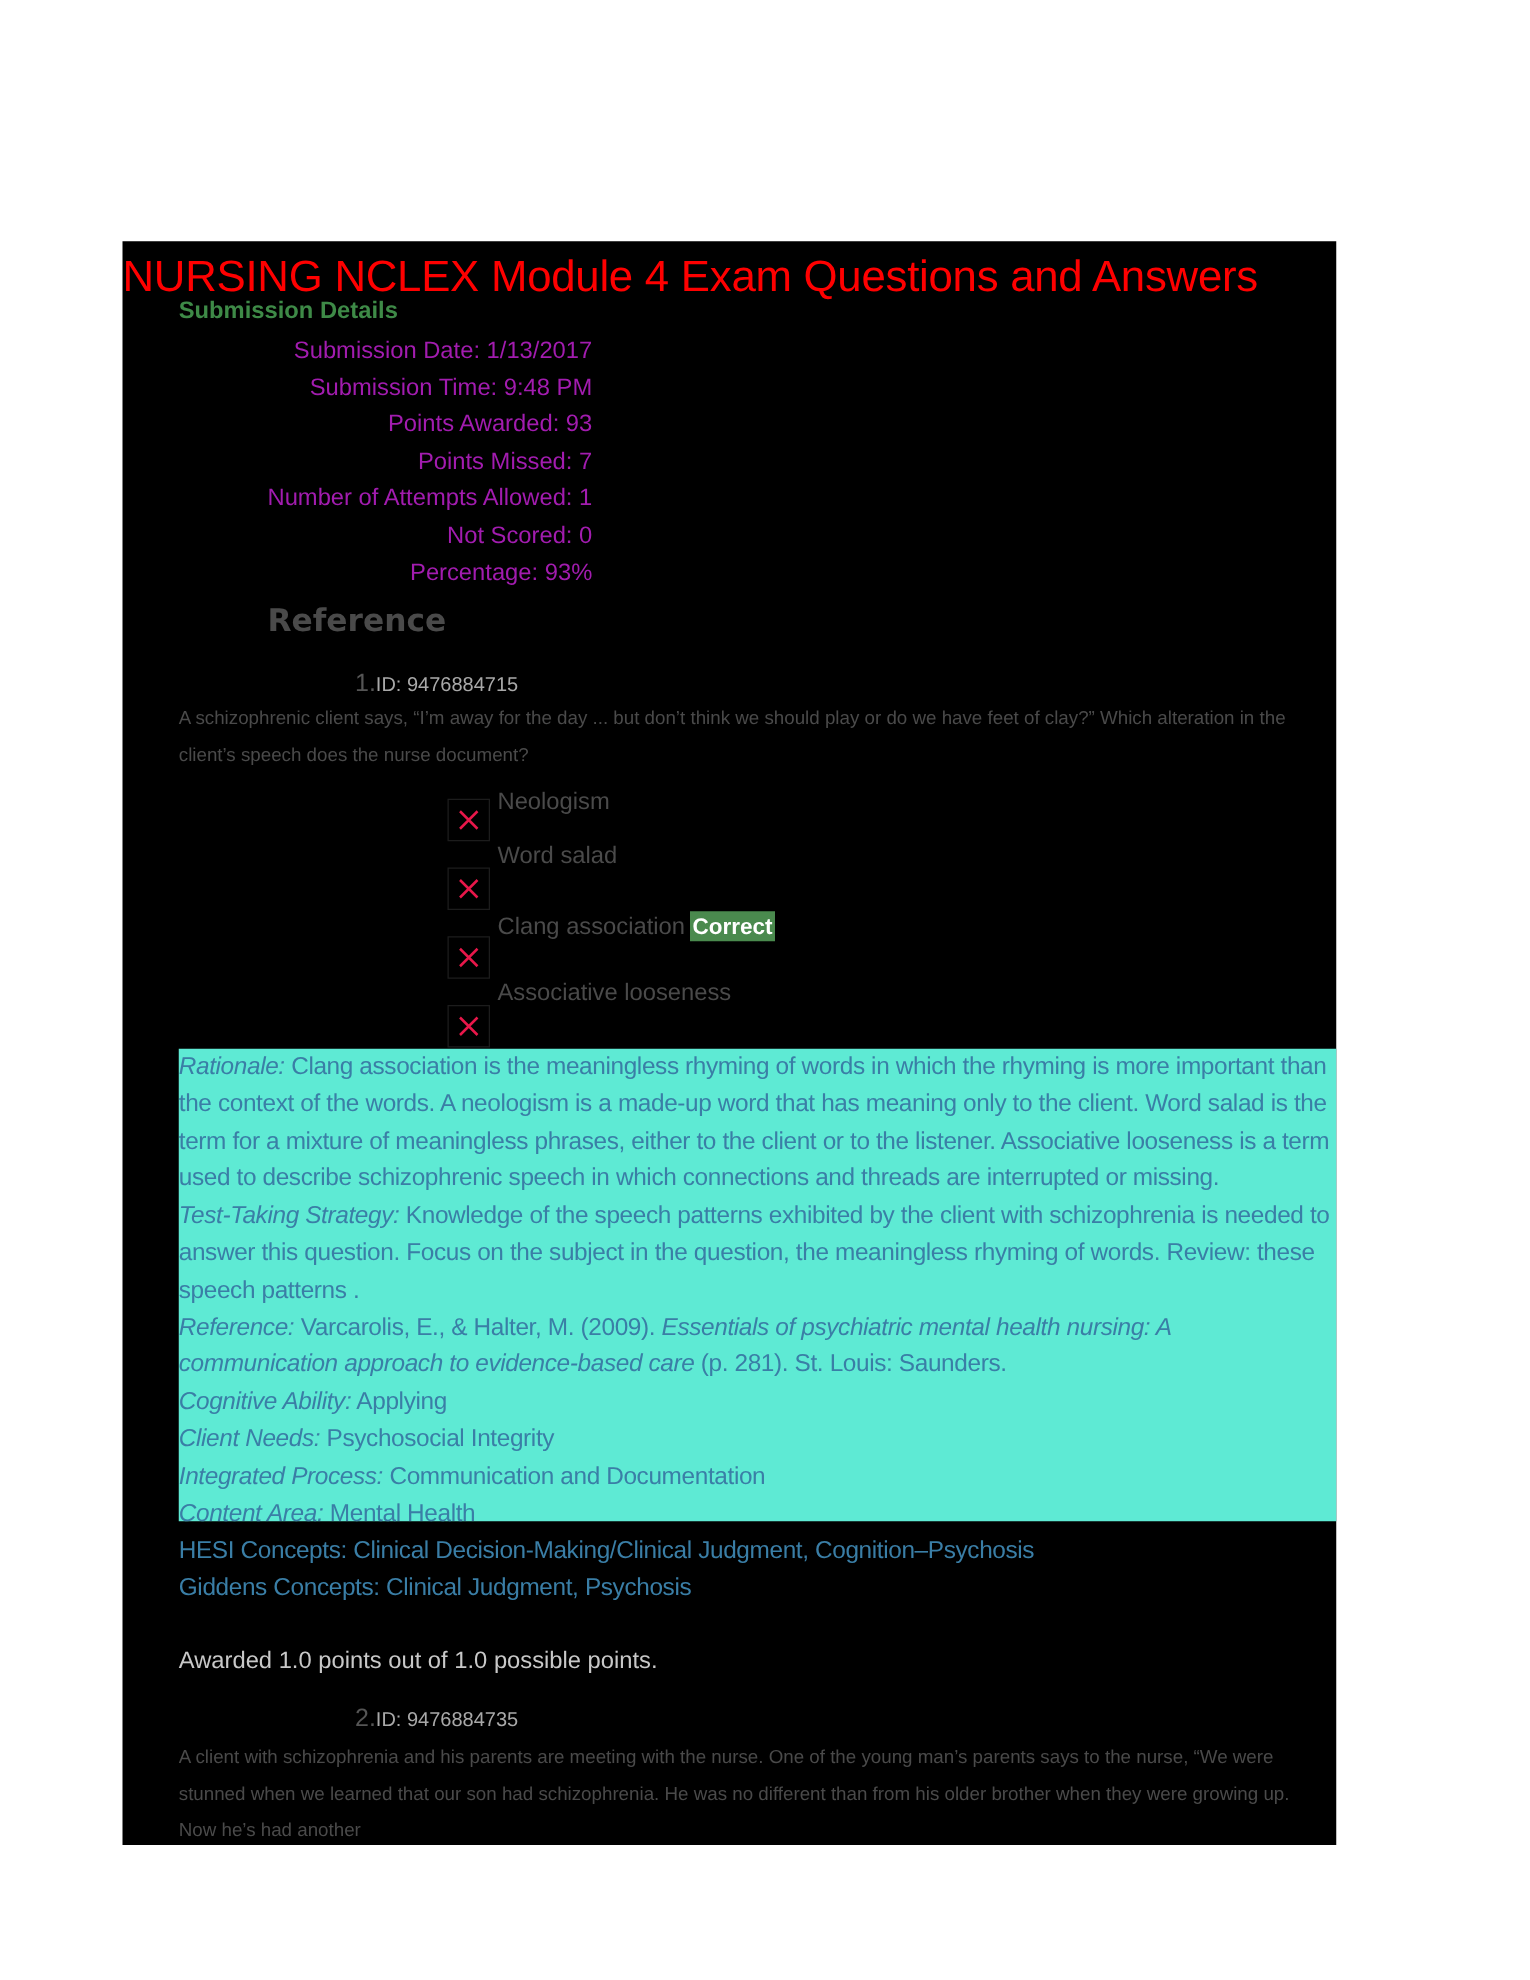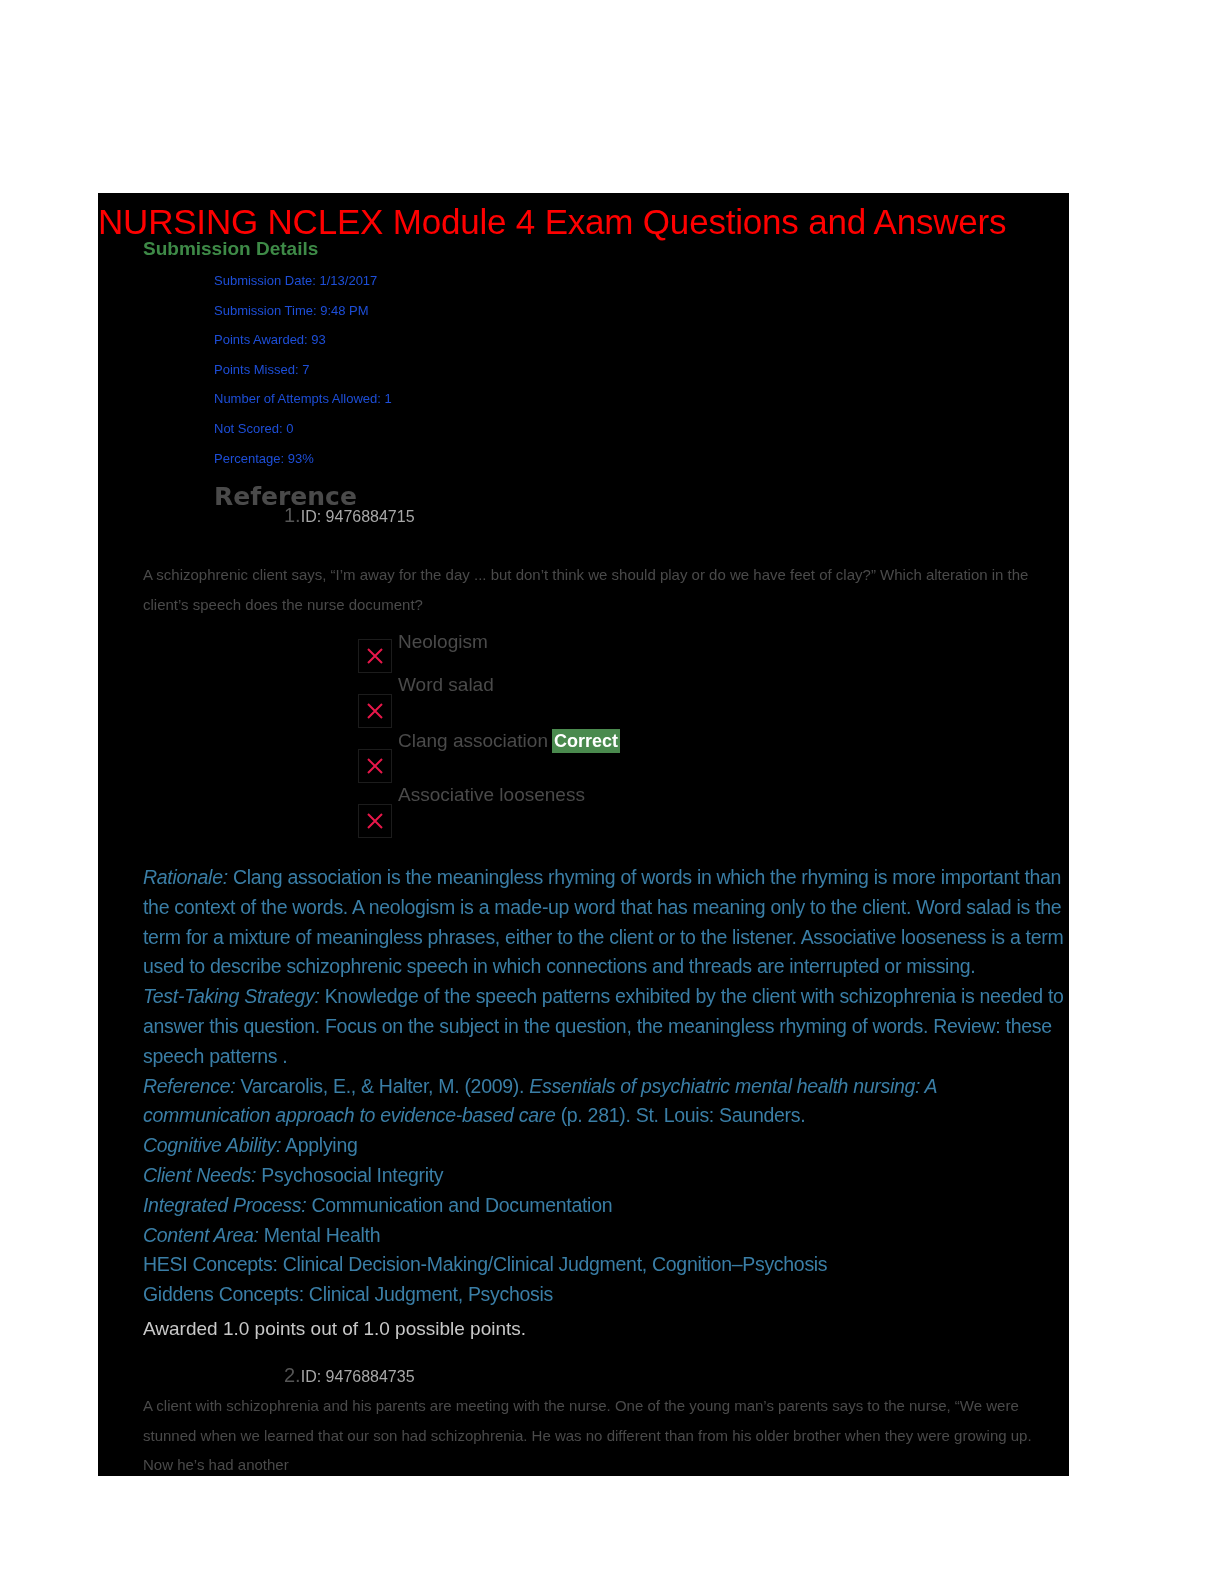--- a/index.html
+++ b/index.html
@@ -24,7 +24,7 @@
     }
     .details { position: absolute; left: 214px; top: 266px; }
     .details .row {
-      font-size: 13px; color: #1d4ed8; height: 29.6px; line-height: 29.6px; white-space: nowrap;
+      font-size: 19px; color: #a21caf; height: 29.6px; line-height: 29.6px; white-space: nowrap; text-align: right;
     }
     .questions-heading {
       position: absolute; left: 214px; top: 482px;

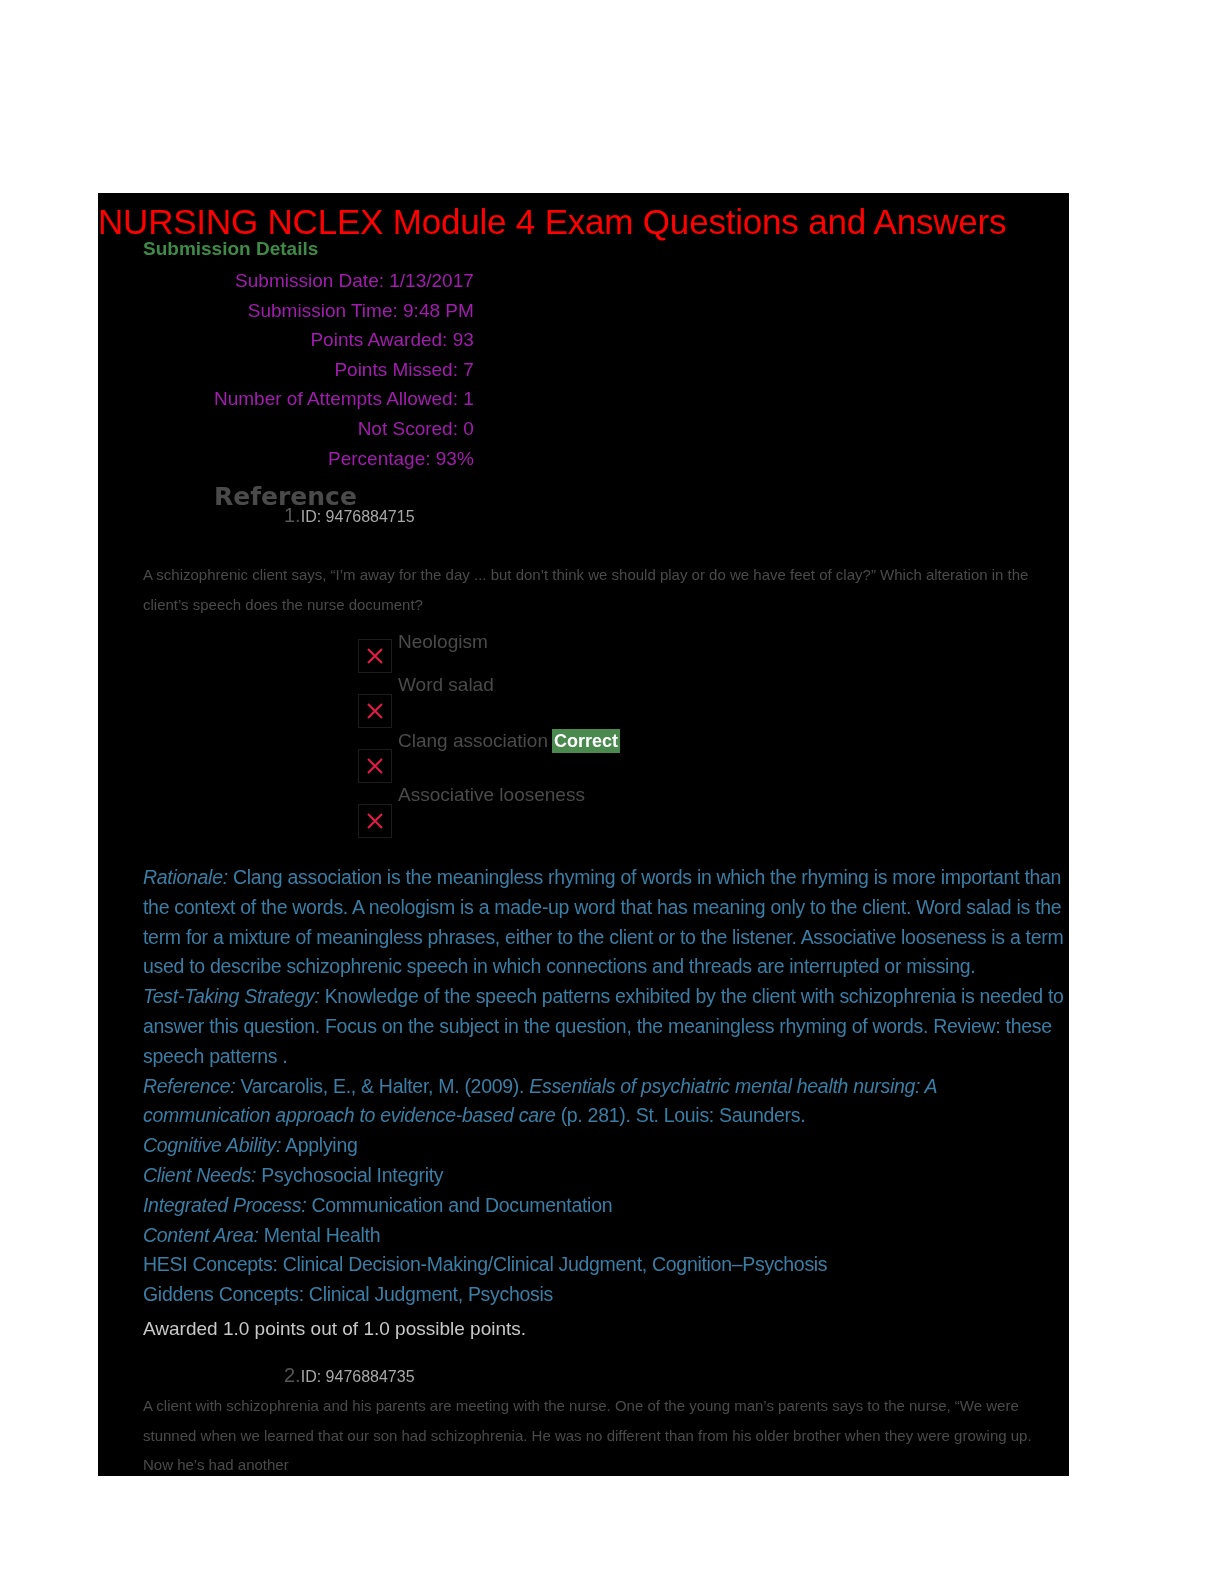--- a/index.html
+++ b/index.html
@@ -88,7 +88,7 @@
 
 <div class="questions-heading">Reference</div>
 
-<div class="q-id" style="top:504px;">
+<div class="q-id" style="top:536px;">
   <span class="num">1.</span><span class="id">ID: 9476884715</span>
 </div>
 <div class="q-text" style="top:560px;">A schizophrenic client says, “I’m away for the day ... but don’t think we should play or do we have feet of clay?” Which alteration in the client’s speech does the nurse document?</div>

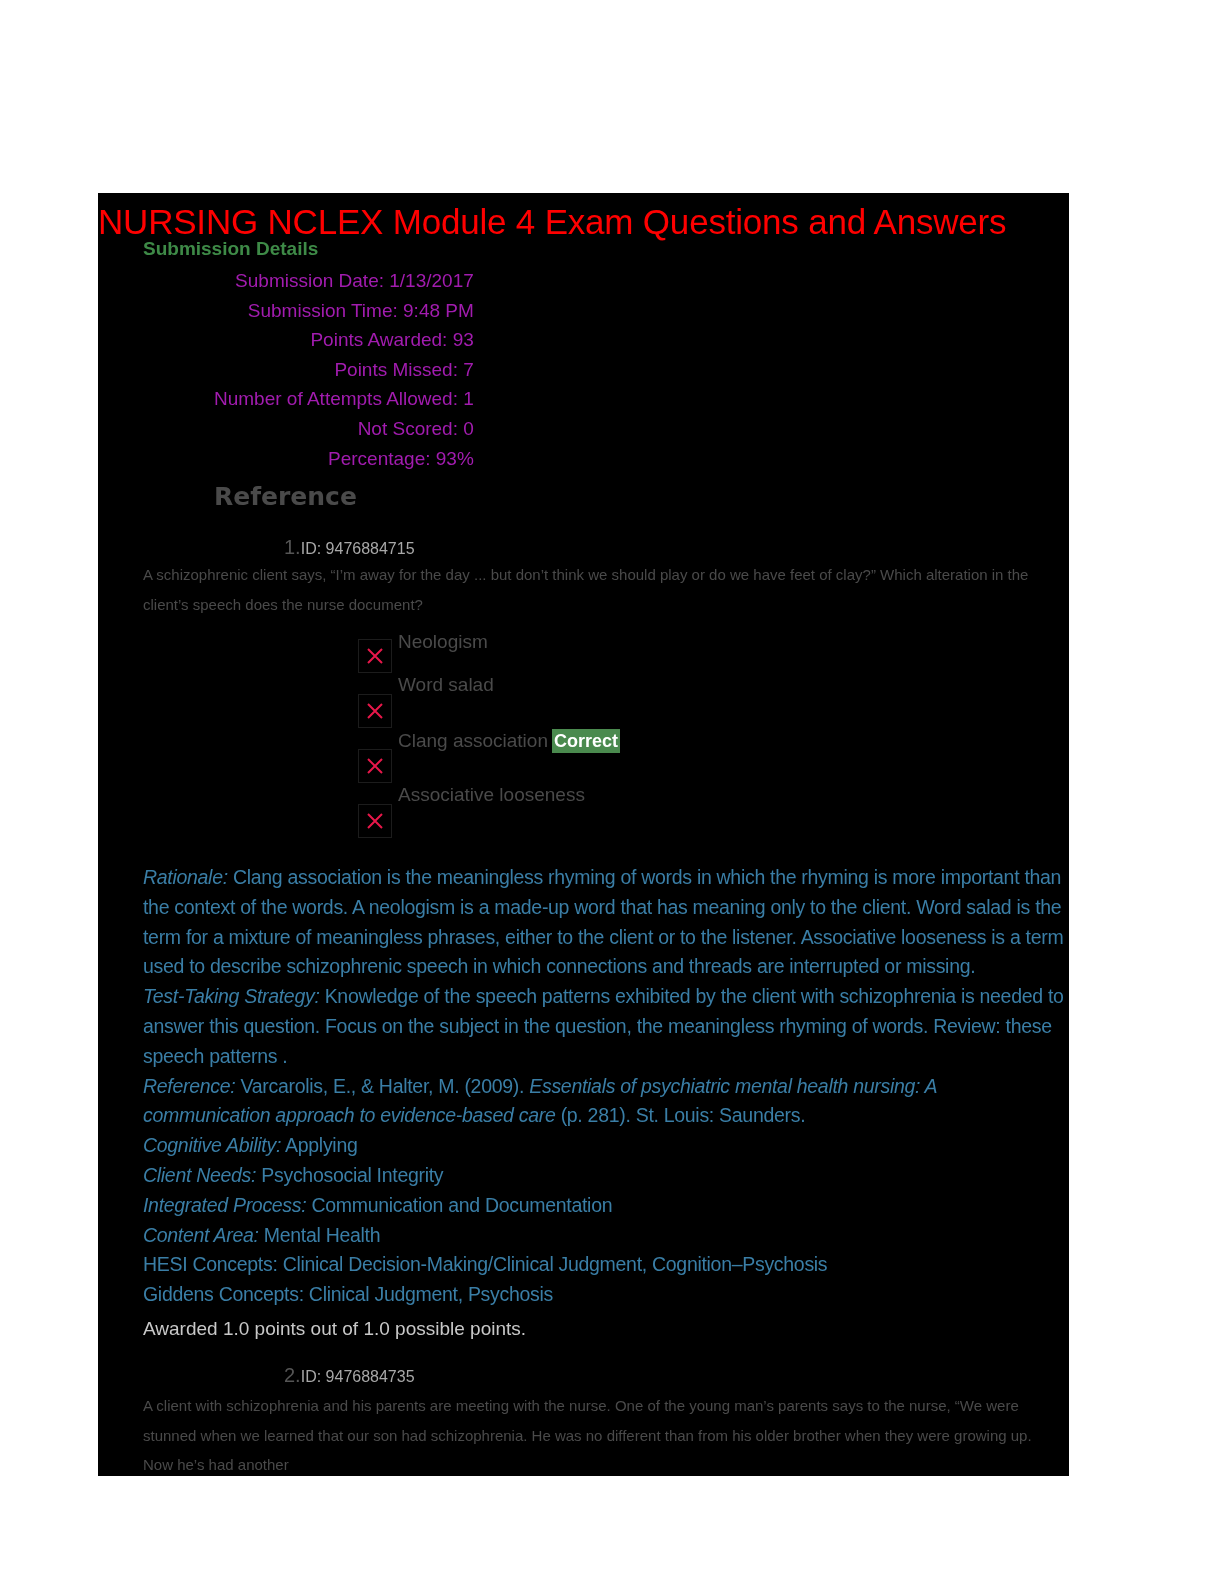--- a/index.html
+++ b/index.html
@@ -53,8 +53,8 @@
       font-size: 18px; padding: 0 2px; line-height: 24px; margin-left: 4px;
     }
     .rationale {
-      position: absolute; left: 143px; top: 863px; width: 926px; height: 529px;
-      background: #000000;
+      position: absolute; left: 143px; top: 839px; width: 926px; height: 378px;
+      background: #5eead4;
     }
     .rationale .para {
       font-size: 19.5px; line-height: 29.8px; color: #3a7ea6;

